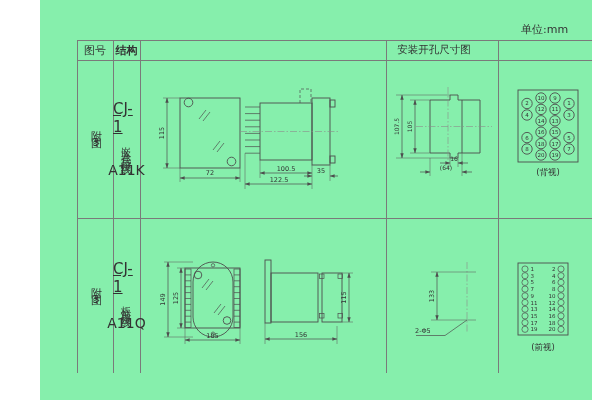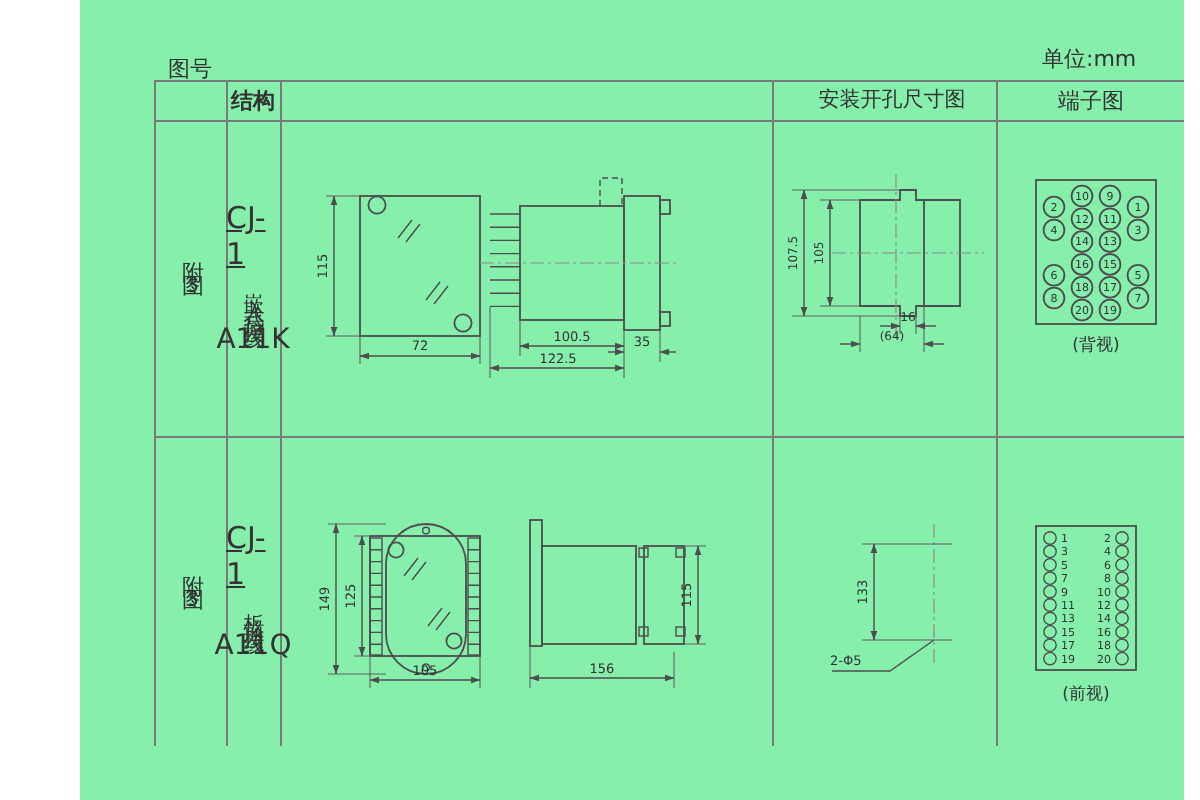--- a/index.html
+++ b/index.html
@@ -46,7 +46,7 @@
   <div class="vline" style="left:346px;top:40px;height:333px;"></div>
   <div class="vline" style="left:458px;top:40px;height:333px;"></div>
 
-  <div class="hcell" style="left:37px;top:25px;width:36px;height:18px;font-family:Liberation Serif, serif;">图号</div>
+  <div class="hcell" style="left:37px;top:41px;width:36px;height:18px;font-family:Liberation Serif, serif;">图号</div>
   <div class="hcell" style="left:73px;top:41px;width:27px;height:18px;font-weight:bold;">结构</div>
   <div class="hcell" style="left:350px;top:41px;width:112px;height:18px;font-size:10.5px;">安装开孔尺寸图</div>
   <div class="hcell" style="left:458px;top:41px;width:95px;height:18px;">端子图</div>

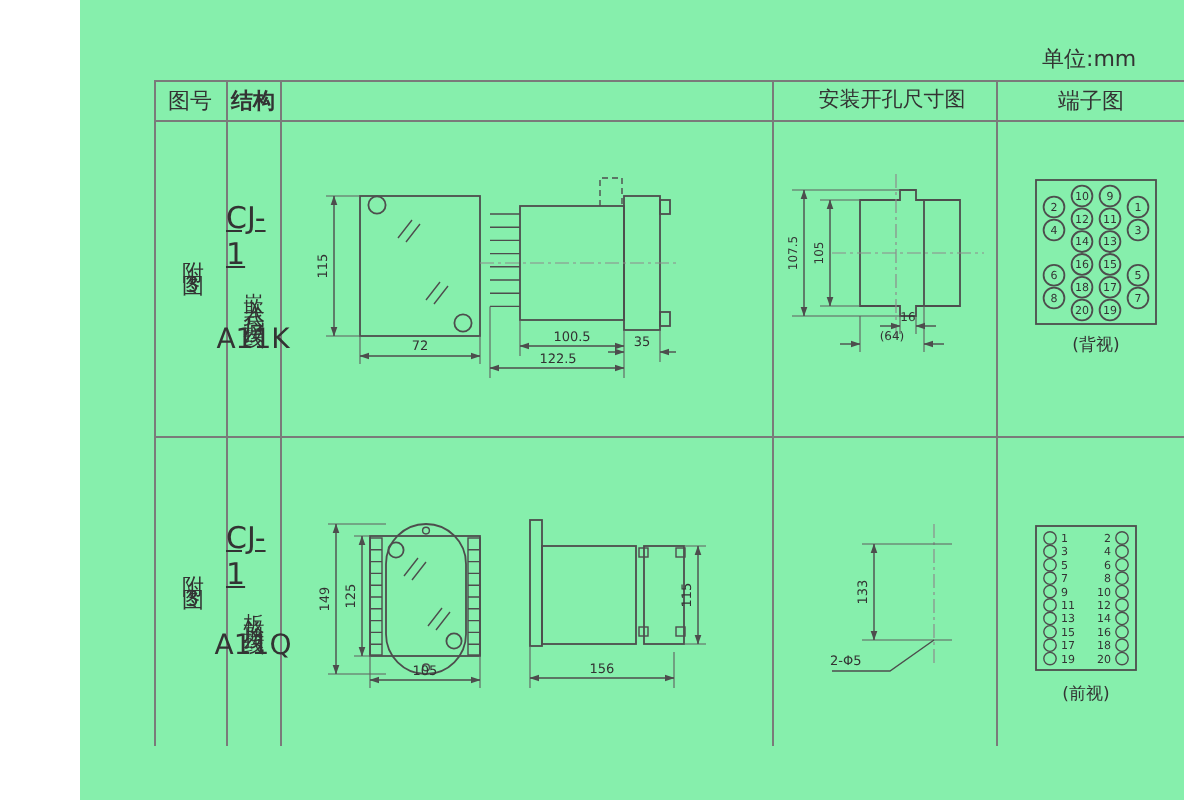--- a/index.html
+++ b/index.html
@@ -48,7 +48,7 @@
 
   <div class="hcell" style="left:37px;top:41px;width:36px;height:18px;font-family:Liberation Serif, serif;">图号</div>
   <div class="hcell" style="left:73px;top:41px;width:27px;height:18px;font-weight:bold;">结构</div>
-  <div class="hcell" style="left:350px;top:41px;width:112px;height:18px;font-size:10.5px;">安装开孔尺寸图</div>
+  <div class="hcell" style="left:338px;top:41px;width:112px;height:18px;font-size:10.5px;">安装开孔尺寸图</div>
   <div class="hcell" style="left:458px;top:41px;width:95px;height:18px;">端子图</div>
 
   <div class="figcell" style="left:37px;top:60px;width:36px;height:158px;">

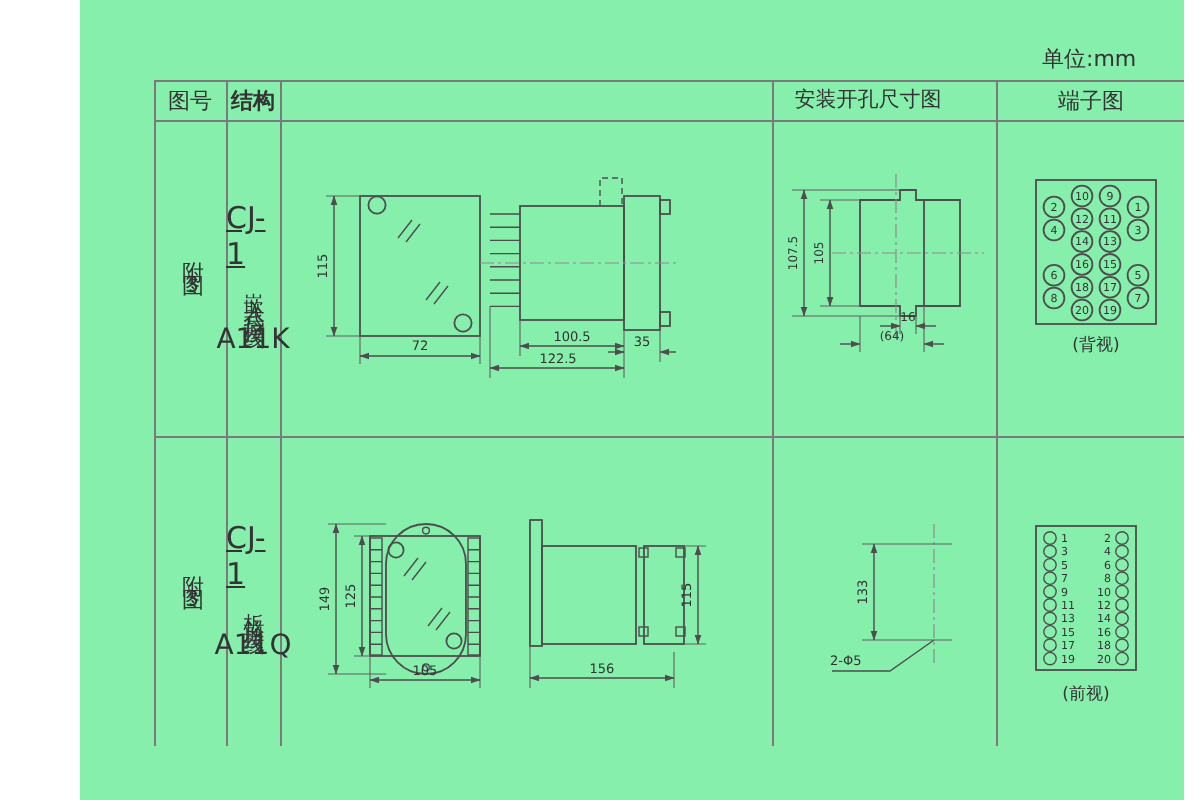--- a/index.html
+++ b/index.html
@@ -49,7 +49,6 @@
   <div class="hcell" style="left:37px;top:41px;width:36px;height:18px;font-family:Liberation Serif, serif;">图号</div>
   <div class="hcell" style="left:73px;top:41px;width:27px;height:18px;font-weight:bold;">结构</div>
   <div class="hcell" style="left:338px;top:41px;width:112px;height:18px;font-size:10.5px;">安装开孔尺寸图</div>
-  <div class="hcell" style="left:458px;top:41px;width:95px;height:18px;">端子图</div>
 
   <div class="figcell" style="left:37px;top:60px;width:36px;height:158px;">
     <div class="vtext fig-v">附图3</div>

